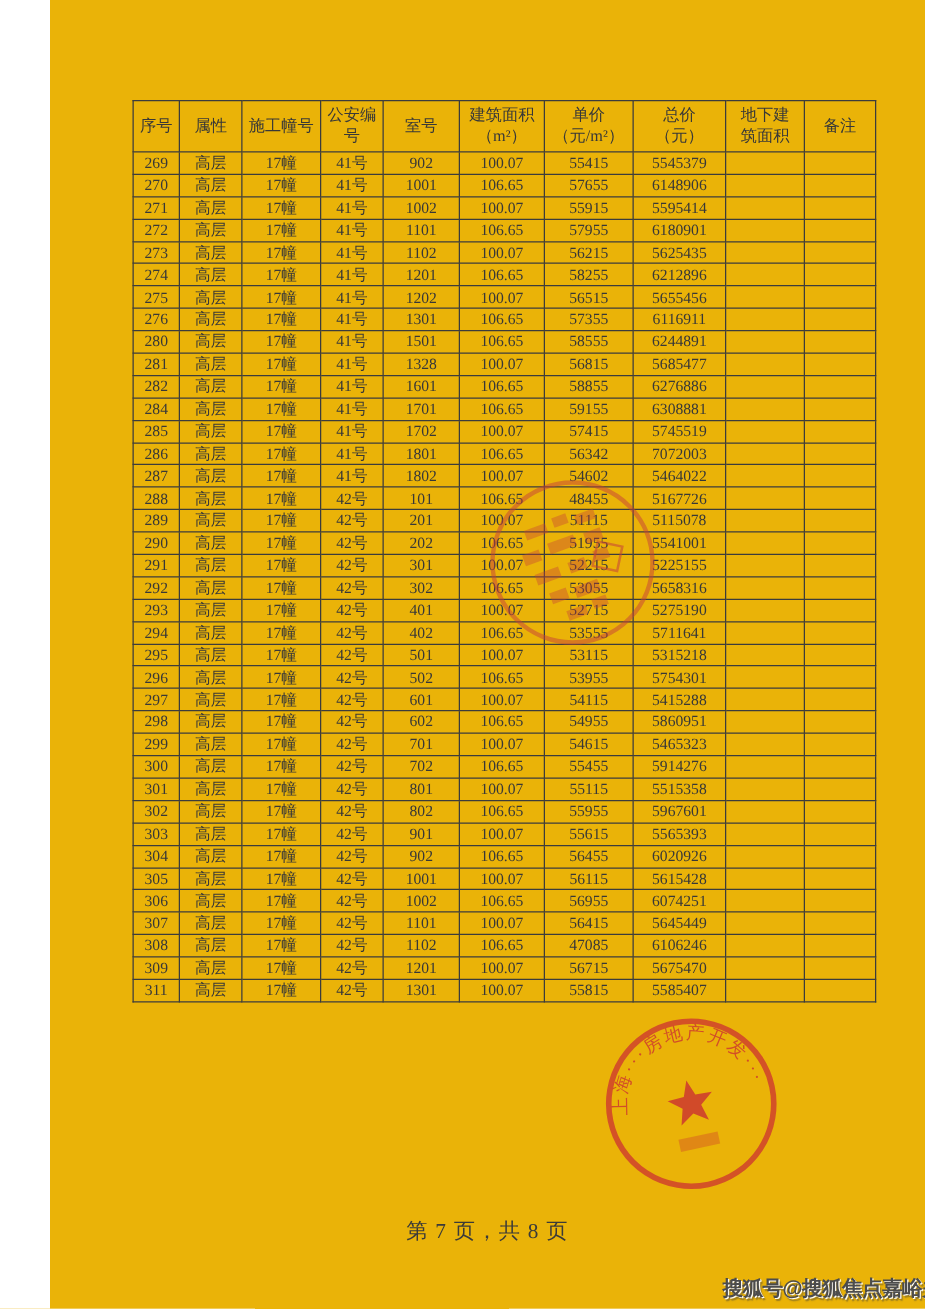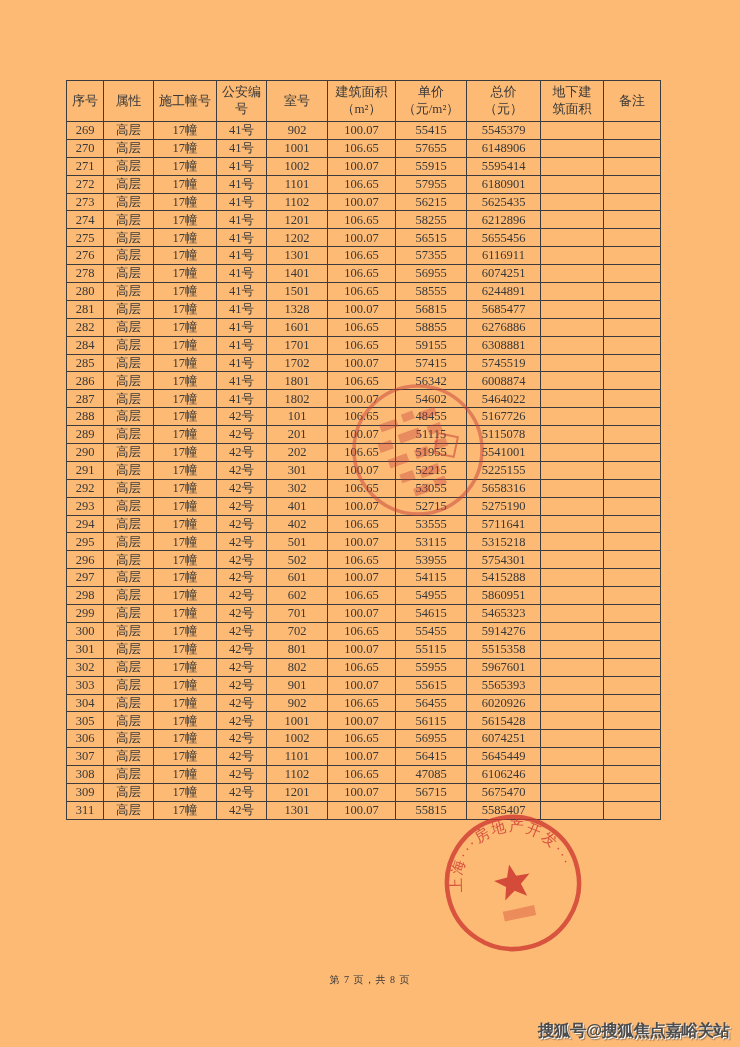--- a/index.html
+++ b/index.html
@@ -9,7 +9,7 @@
     font-family:"Liberation Serif","DejaVu Serif",serif;
     color:#2e2e2e;
   }
-  .page{position:absolute;inset:0;background:#fdba74;}
+  .page{position:absolute;inset:0;background:#eab308;margin-left:40px;}
 
   table.price-table{
     position:absolute;left:66px;top:80px;width:594px;

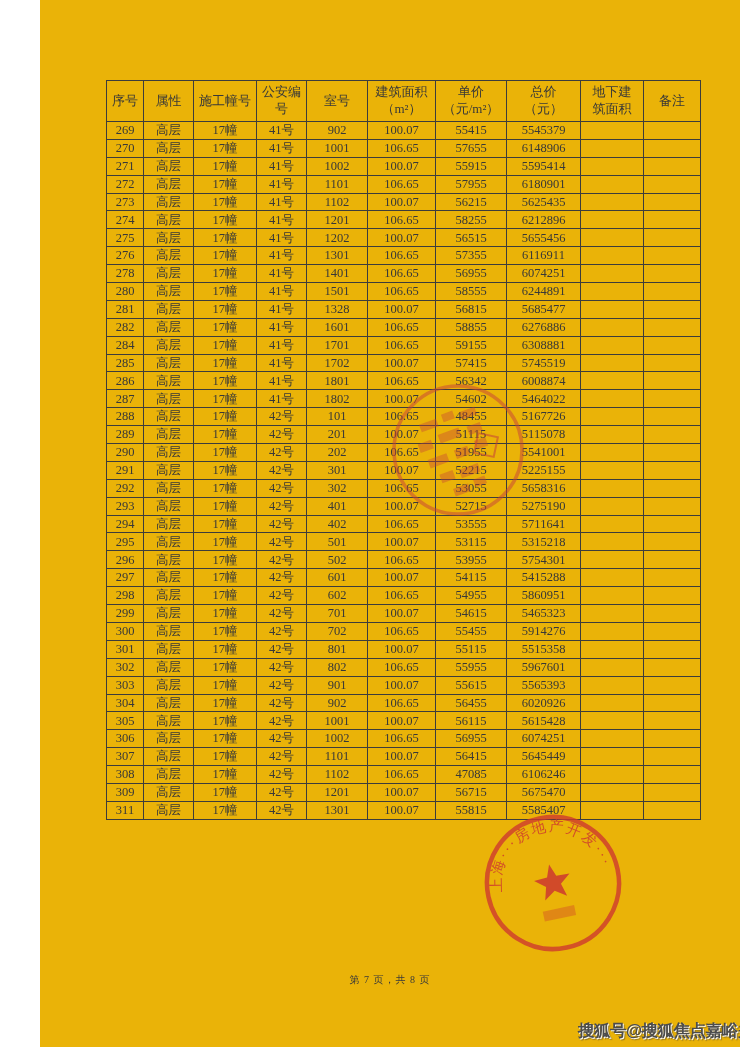--- a/index.html
+++ b/index.html
@@ -185,18 +185,6 @@
           <td></td>
         </tr>
         <tr>
-          <td>278</td>
-          <td>高层</td>
-          <td>17幢</td>
-          <td>41号</td>
-          <td>1401</td>
-          <td>106.65</td>
-          <td>56955</td>
-          <td>6074251</td>
-          <td></td>
-          <td></td>
-        </tr>
-        <tr>
           <td>280</td>
           <td>高层</td>
           <td>17幢</td>

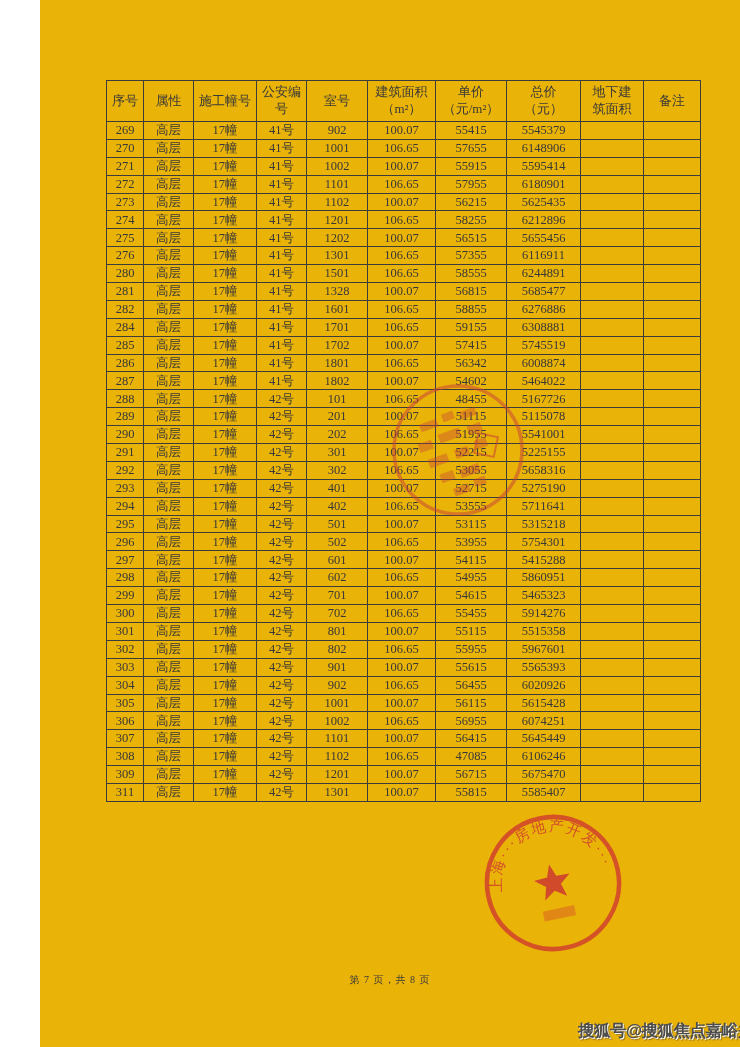--- a/index.html
+++ b/index.html
@@ -252,7 +252,7 @@
           <td>1801</td>
           <td>106.65</td>
           <td>56342</td>
-          <td>6008874</td>
+          <td>7072003</td>
           <td></td>
           <td></td>
         </tr>

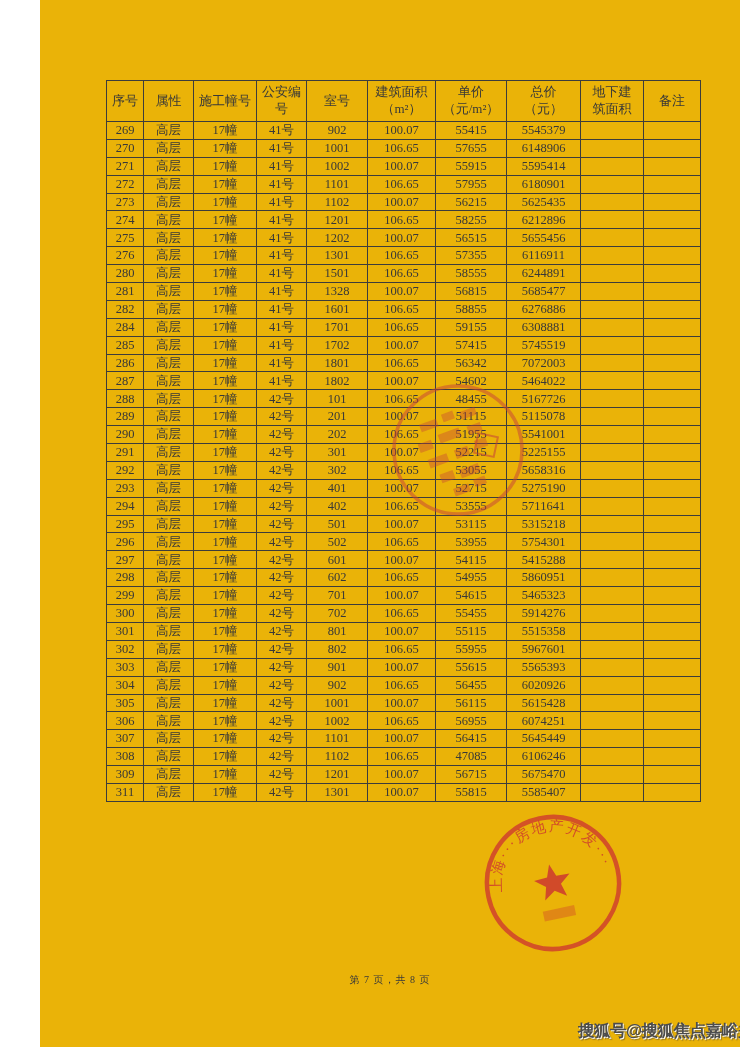--- a/index.html
+++ b/index.html
@@ -39,7 +39,7 @@
 
   .footer{
     position:absolute;left:0;right:0;top:973px;
-    text-align:center;font-size:10px;color:#3a3a3a;
+    text-align:center;font-size:17px;color:#3a3a3a;
     letter-spacing:1px;
   }
   .watermark{

